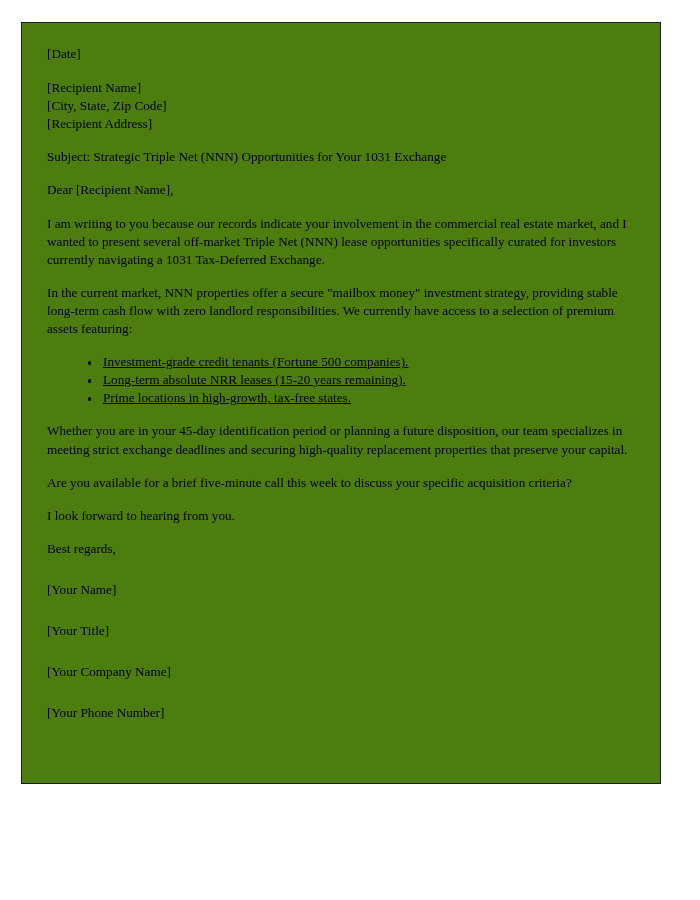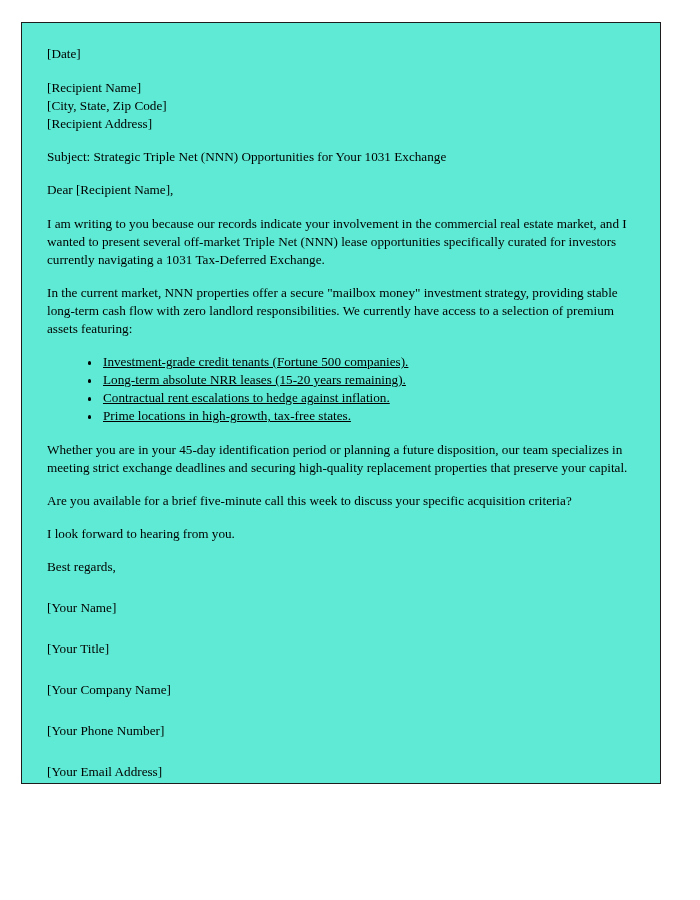--- a/index.html
+++ b/index.html
@@ -24,7 +24,7 @@
     height: 762px;
     border: 1.5px solid #1d1d1d;
     box-sizing: border-box;
-    background: #5eead4;
+    background: #4d7c0f;
   }
 
   .letter-body {

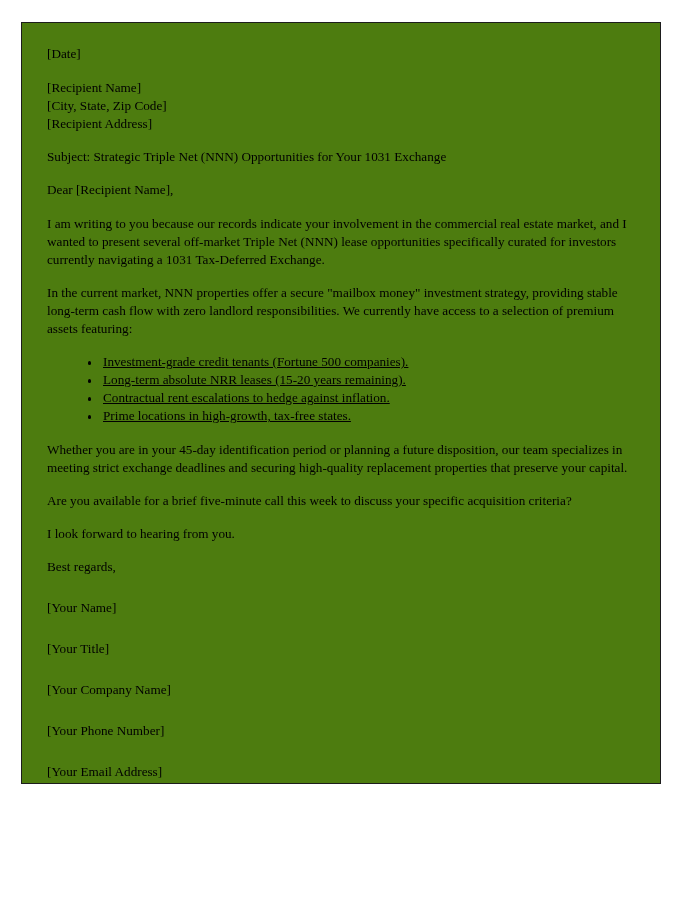--- a/index.html
+++ b/index.html
@@ -97,7 +97,6 @@
     <ul class="bullet-list">
       <li>Investment-grade credit tenants (Fortune 500 companies).</li>
       <li>Long-term absolute NRR leases (15-20 years remaining).</li>
-      <li>Contractual rent escalations to hedge against inflation.</li>
       <li>Prime locations in high-growth, tax-free states.</li>
     </ul>
 

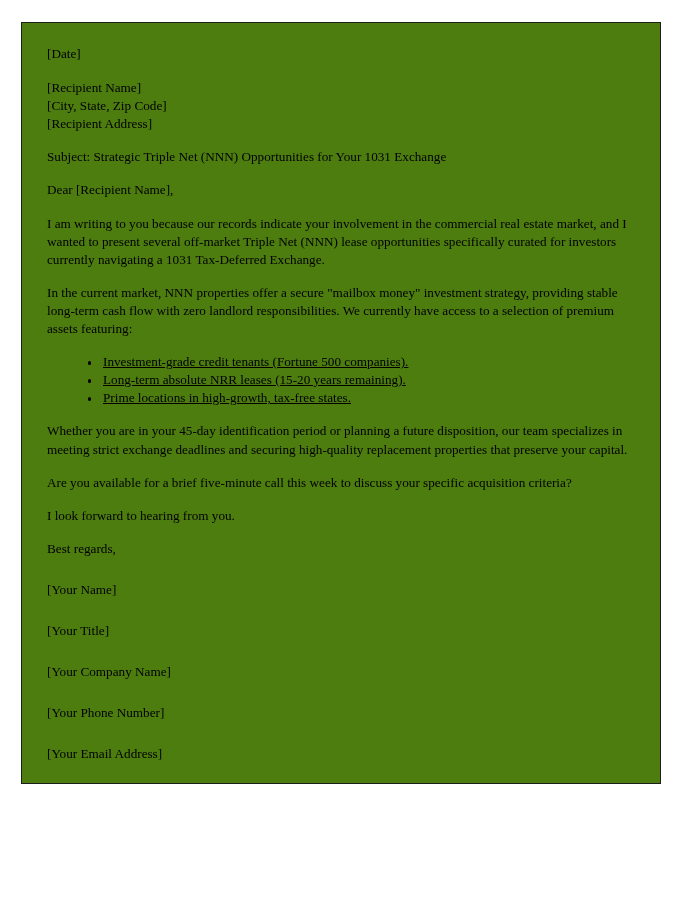--- a/index.html
+++ b/index.html
@@ -113,7 +113,6 @@
       <span class="sig-line">[Your Title]</span>
       <span class="sig-line">[Your Company Name]</span>
       <span class="sig-line">[Your Phone Number]</span>
-      <span class="sig-line">[Your Email Address]</span>
     </div>
 
   </div>

